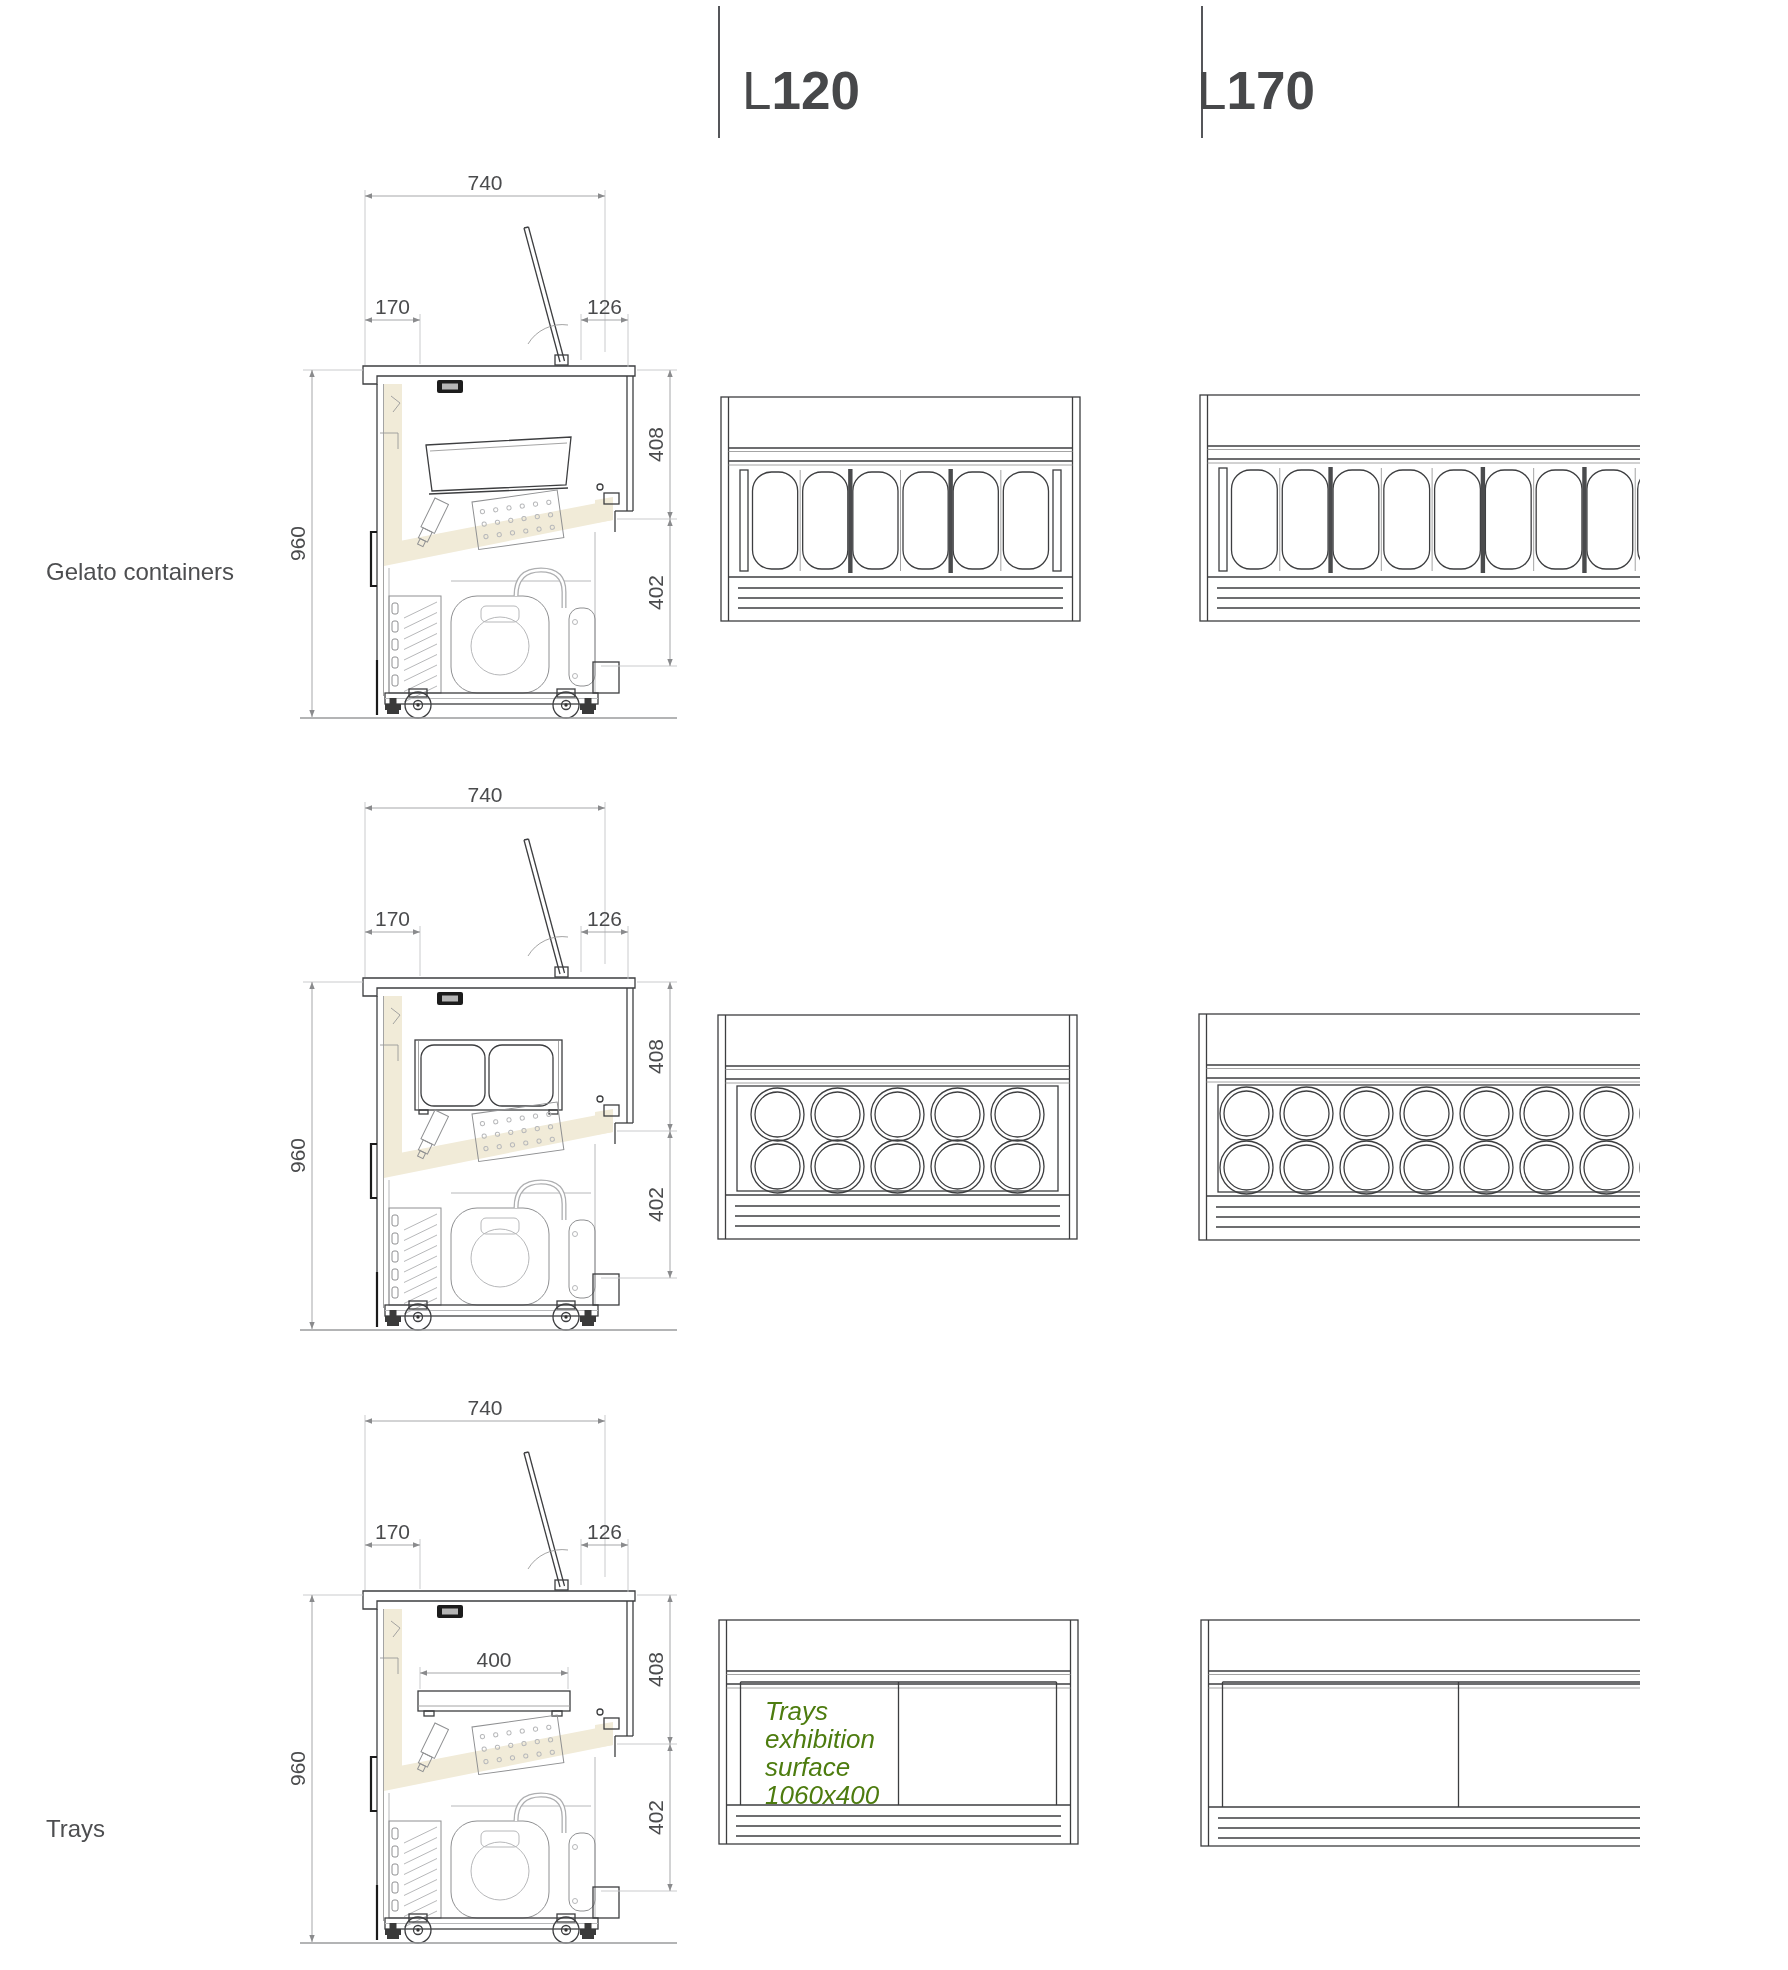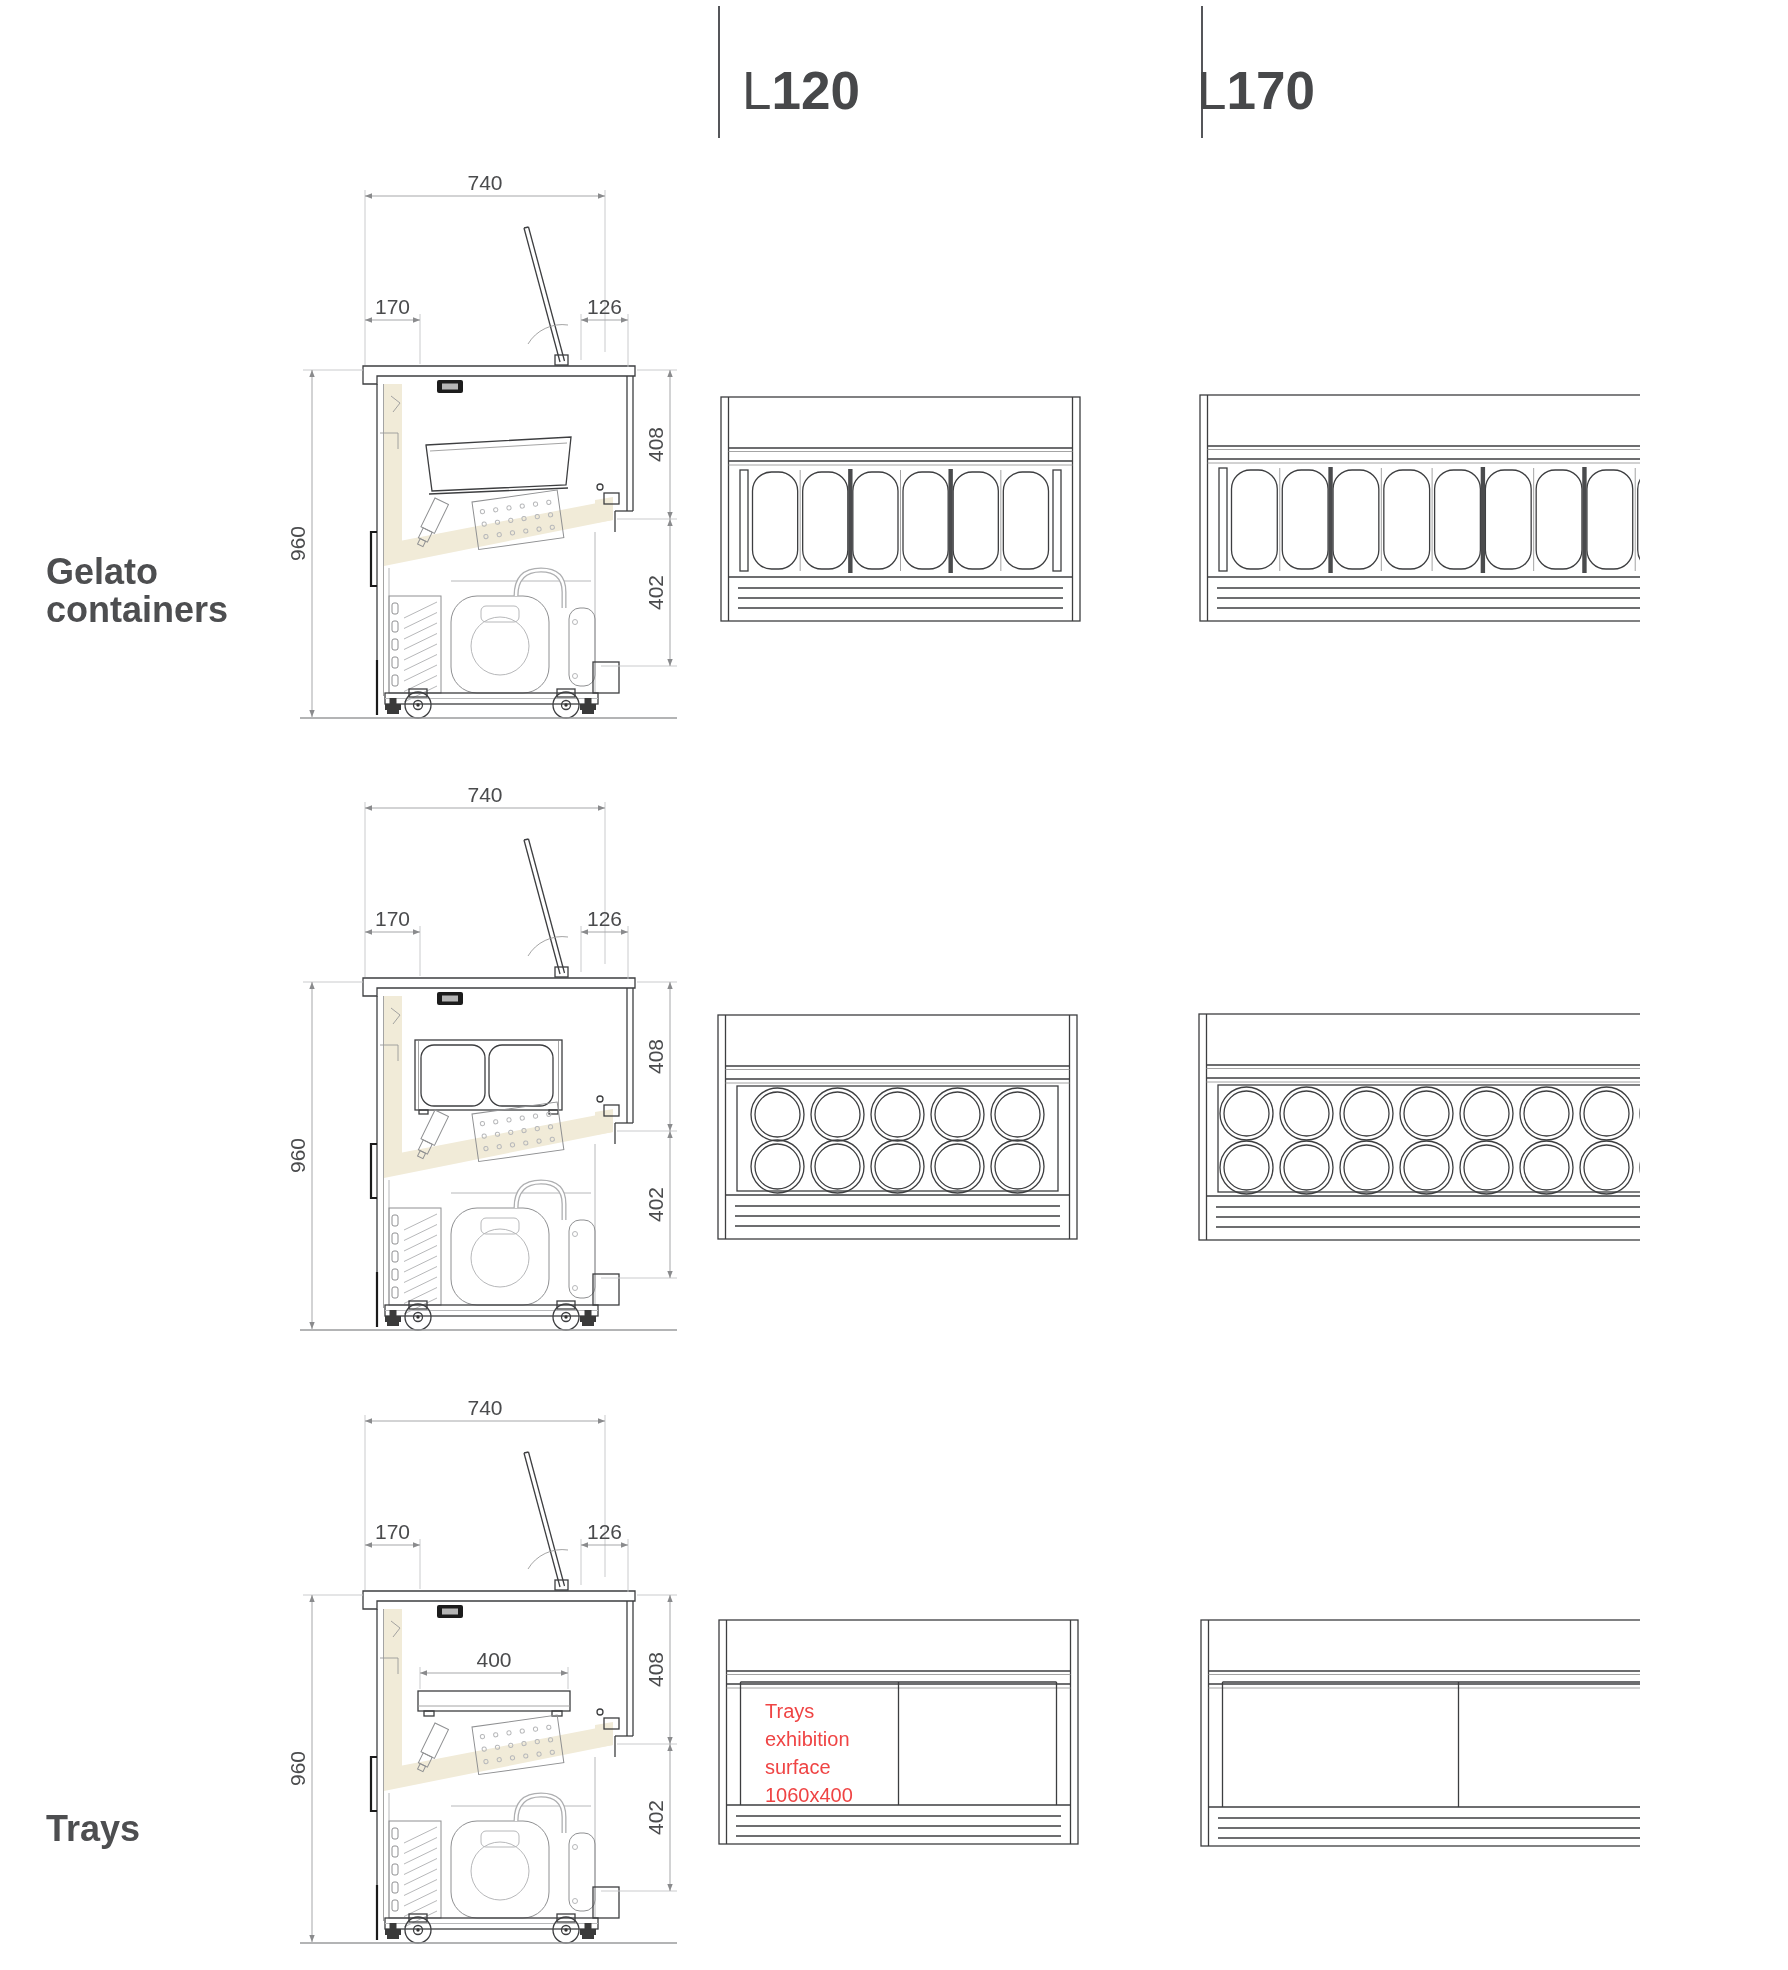--- a/index.html
+++ b/index.html
@@ -9,8 +9,8 @@
   .model{position:absolute;top:60px;font-size:53px;color:#47484a;white-space:nowrap;}
   .model .mpfx{font-weight:400;}
   .model .msz{font-weight:700;}
-  .rowlabel{position:absolute;left:46px;width:238px;font-size:36px;line-height:38px;
-            font-weight:700;color:#4d4e50;}
+  .rowlabel{position:absolute;left:46px;width:238px;font-size:24px;line-height:38px;
+            font-weight:400;color:#4d4e50;}
   .sideview{position:absolute;left:285px;width:405px;height:595px;}
   .front{position:absolute;}
   .front svg{display:block;}

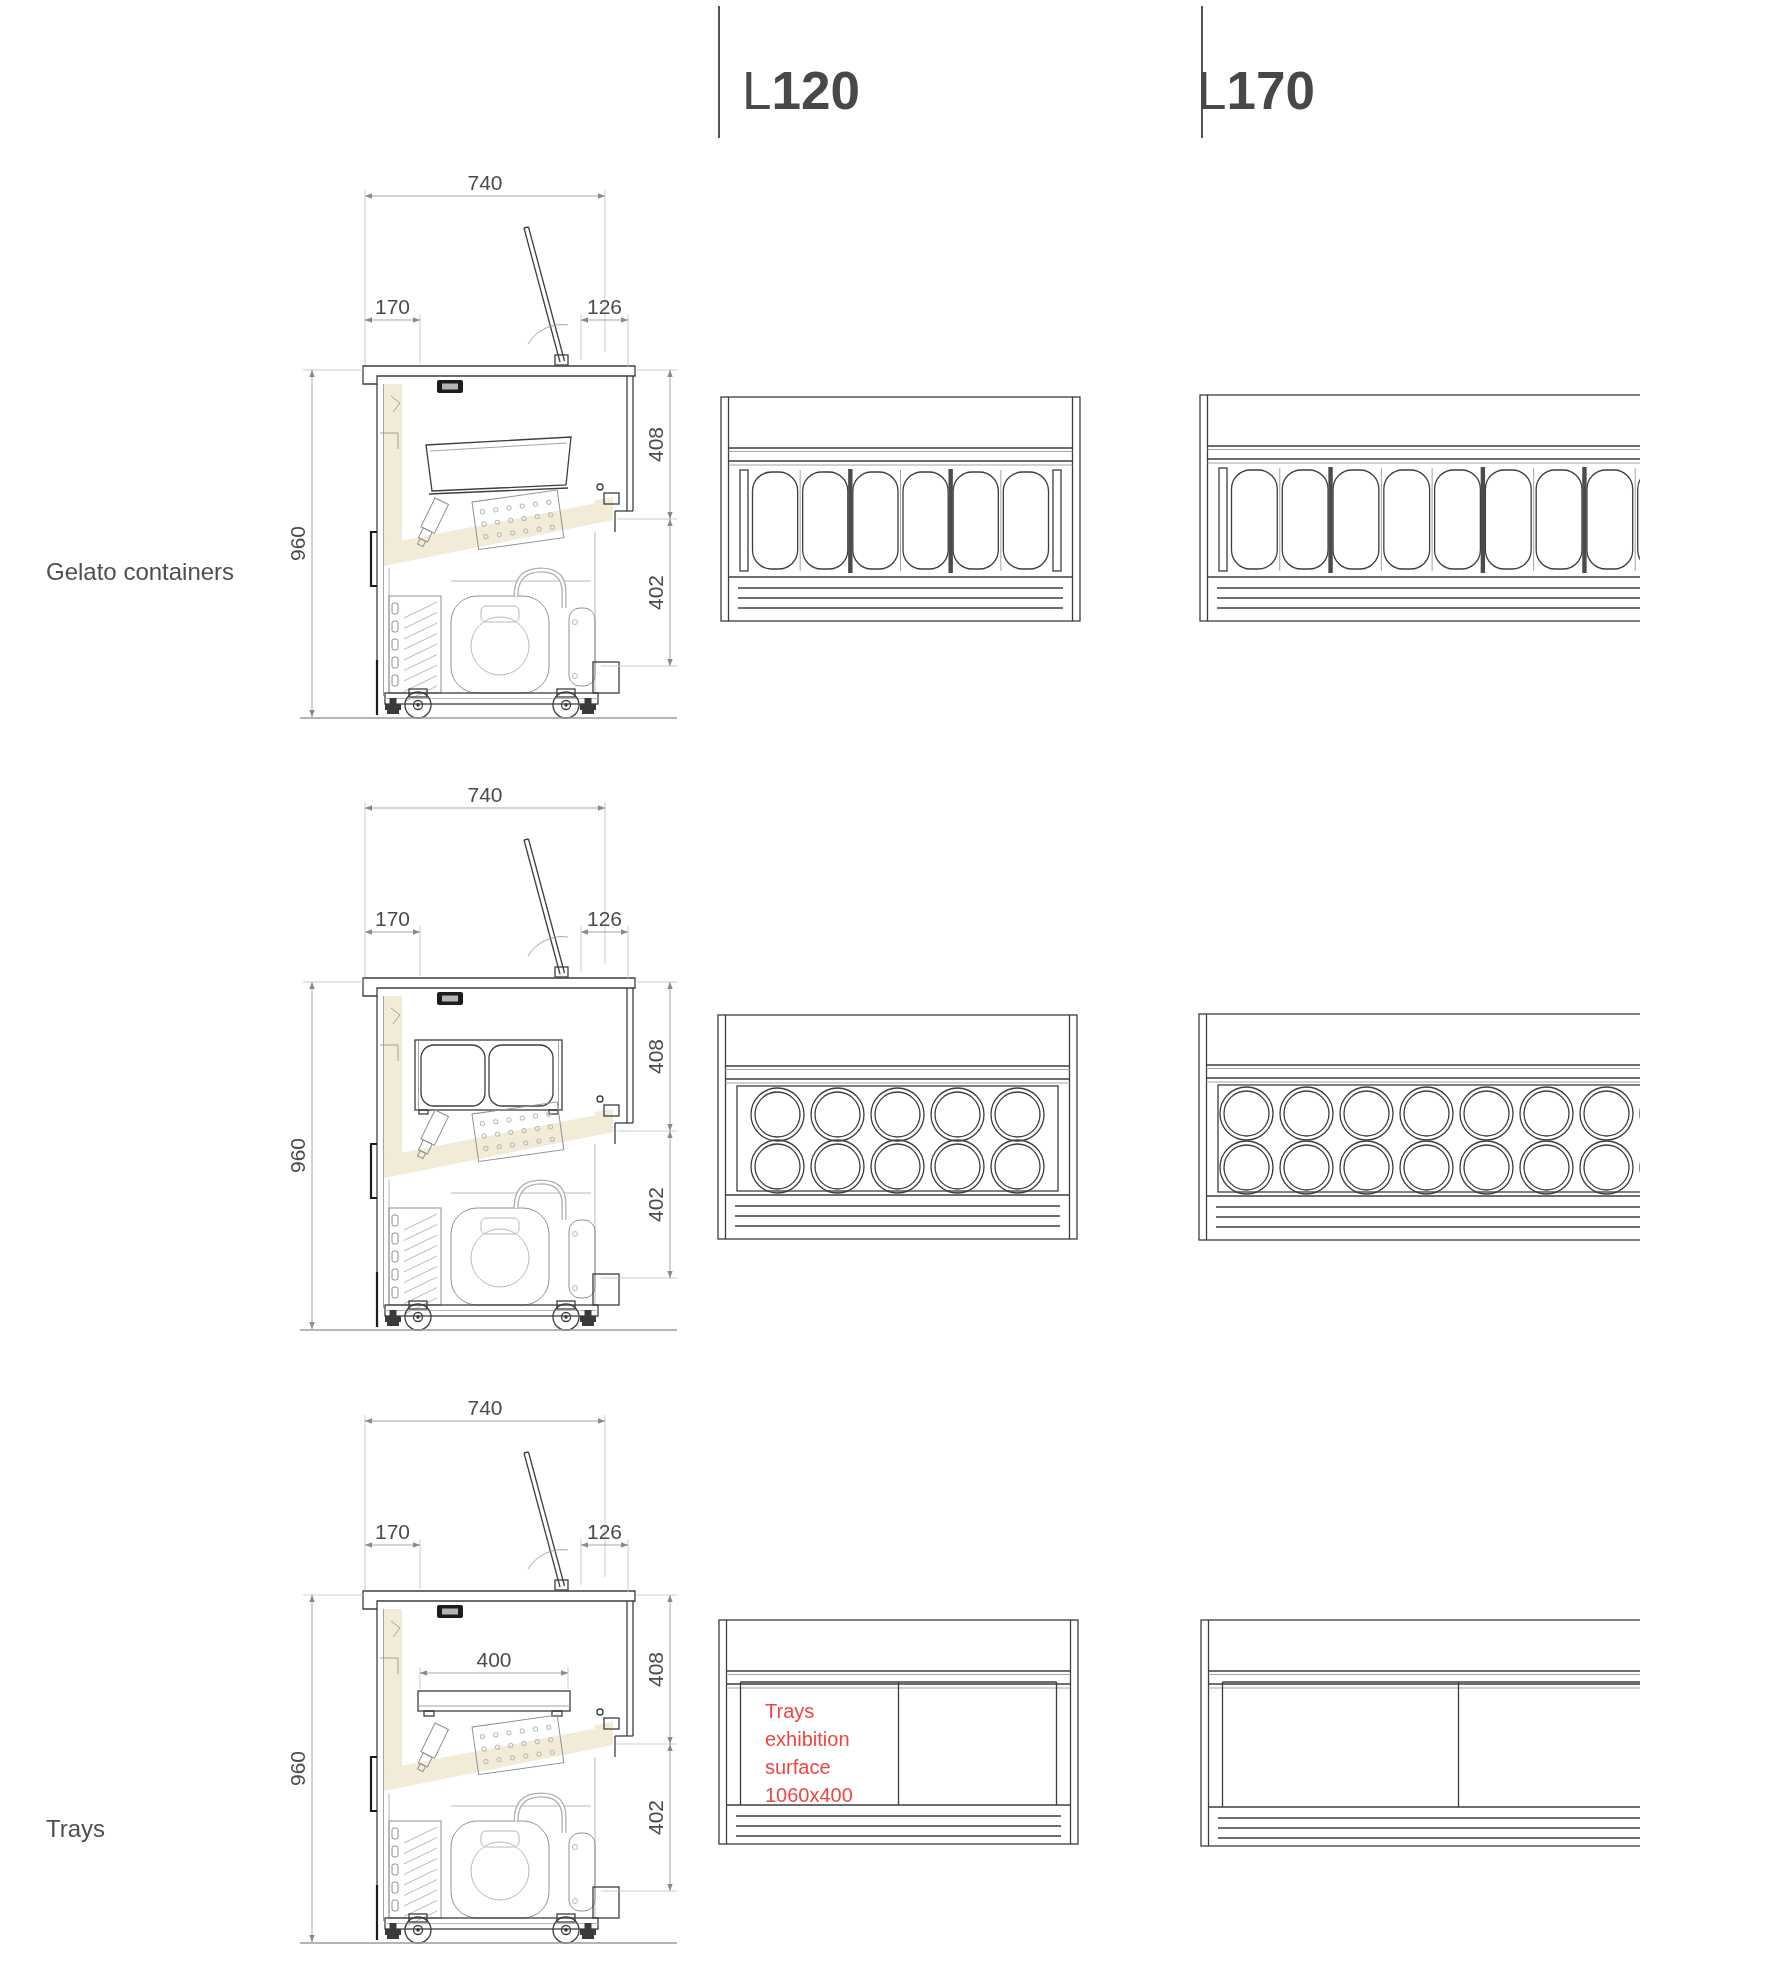--- a/index.html
+++ b/index.html
@@ -14,8 +14,8 @@
   .sideview{position:absolute;left:285px;width:405px;height:595px;}
   .front{position:absolute;}
   .front svg{display:block;}
-  .front .note{position:absolute;left:47px;top:78px;width:138px;font-size:20px;
-               line-height:28px;color:#ef4444;}
+  .front .note{position:absolute;left:47px;top:78px;width:138px;font-size:26px;
+               line-height:28px;color:#4d7c0f;font-style:italic;}
   
   .ln{stroke:#3d3e40;fill:none;stroke-width:1.3;}
   .lt{stroke:#9a9a9a;fill:none;stroke-width:0.9;}

